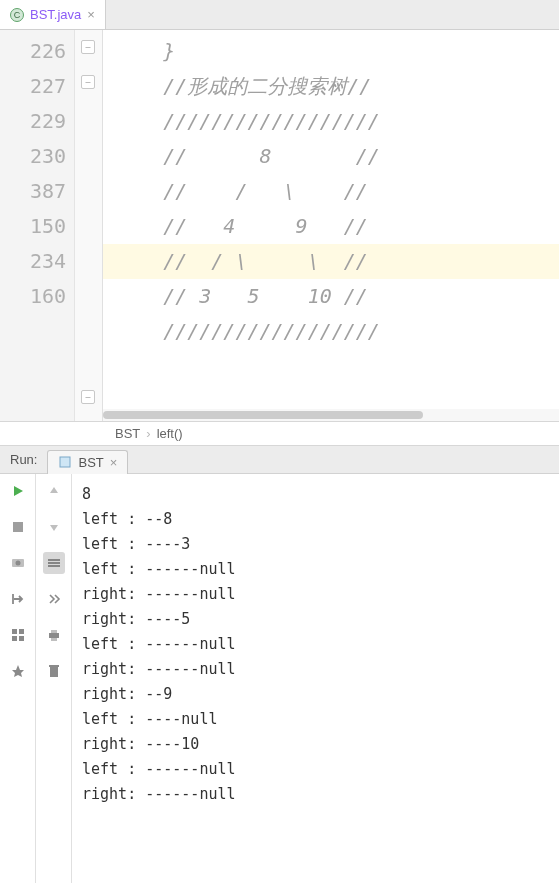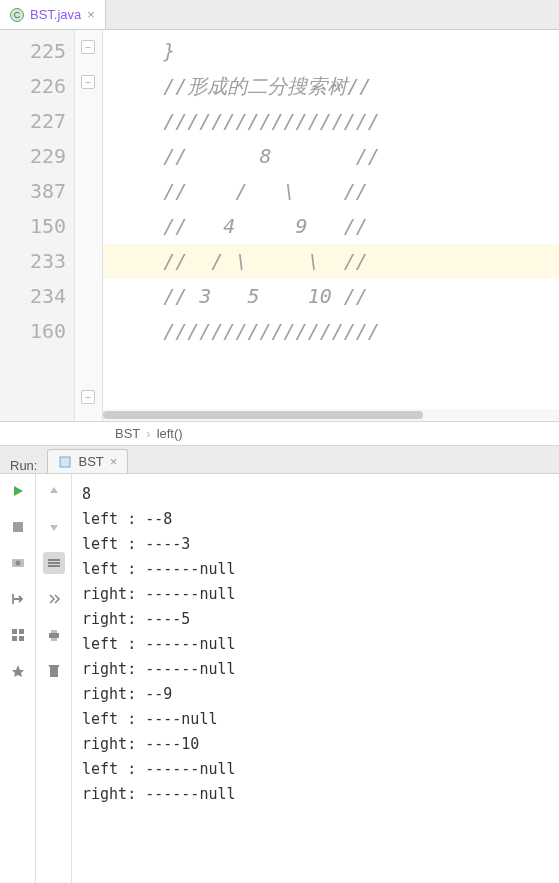--- a/index.html
+++ b/index.html
@@ -175,7 +175,6 @@
 
 <div class="editor-area">
   <div class="gutter">
-    <div class="gutter-line">225</div>
     <div class="gutter-line">226</div>
     <div class="gutter-line">227</div>
     <div class="gutter-line">229</div>

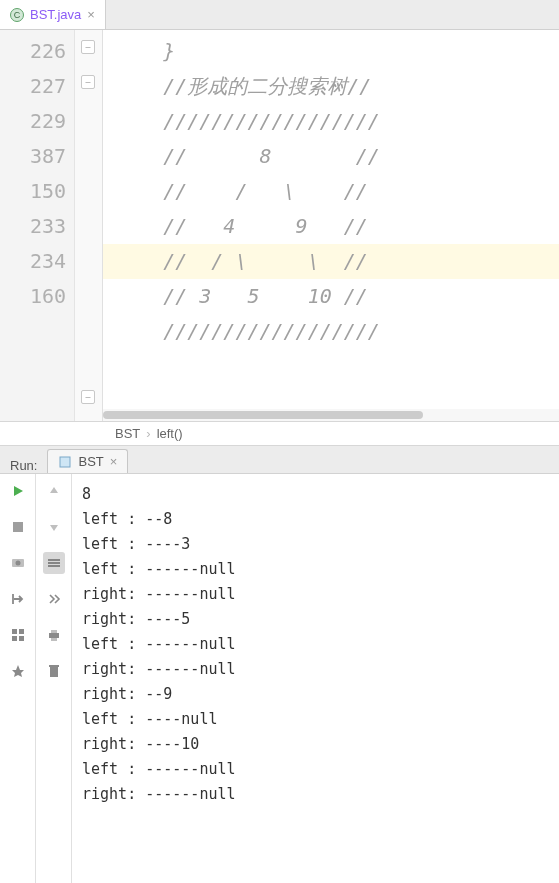--- a/index.html
+++ b/index.html
@@ -178,6 +178,7 @@
     <div class="gutter-line">226</div>
     <div class="gutter-line">227</div>
     <div class="gutter-line">229</div>
+    <div class="gutter-line">230</div>
     <div class="gutter-line">387</div>
     <div class="gutter-line">150</div>
     <div class="gutter-line">233</div>

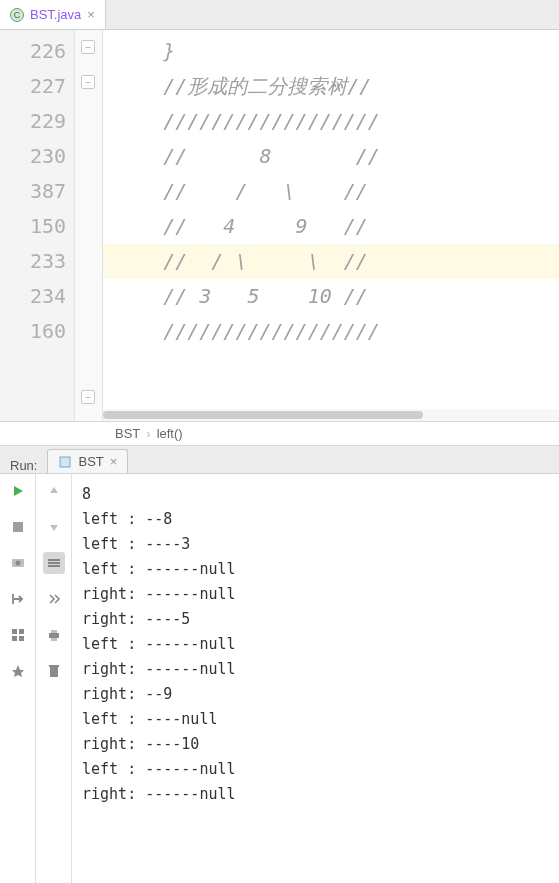--- a/index.html
+++ b/index.html
@@ -181,7 +181,6 @@
     <div class="gutter-line">230</div>
     <div class="gutter-line">387</div>
     <div class="gutter-line">150</div>
-    <div class="gutter-line">233</div>
     <div class="gutter-line">234</div>
     <div class="gutter-line">160</div>
   </div>

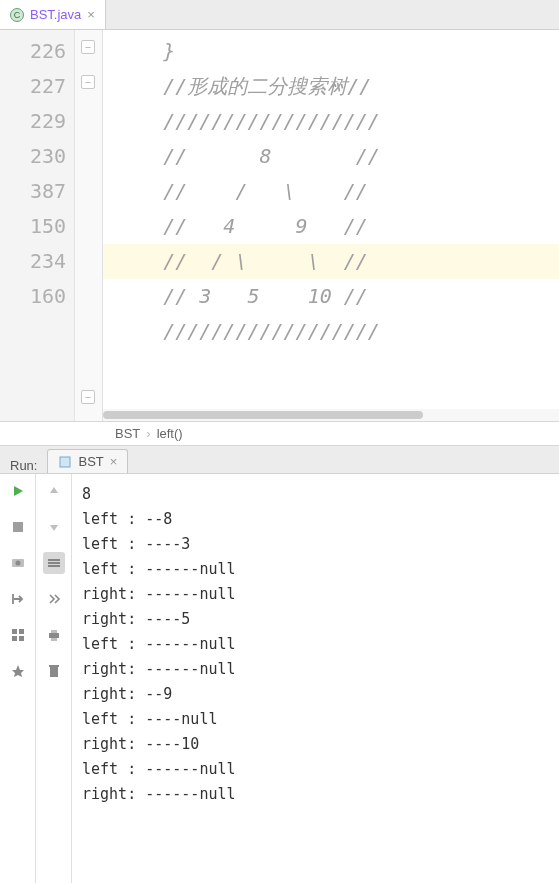--- a/index.html
+++ b/index.html
@@ -112,7 +112,7 @@
     background:#ececec;
     border-bottom:1px solid #d2d2d2;
     display:flex;
-    align-items:flex-end;
+    align-items:center;
     padding:0 10px;
     gap:10px;
     font-size:13px;

